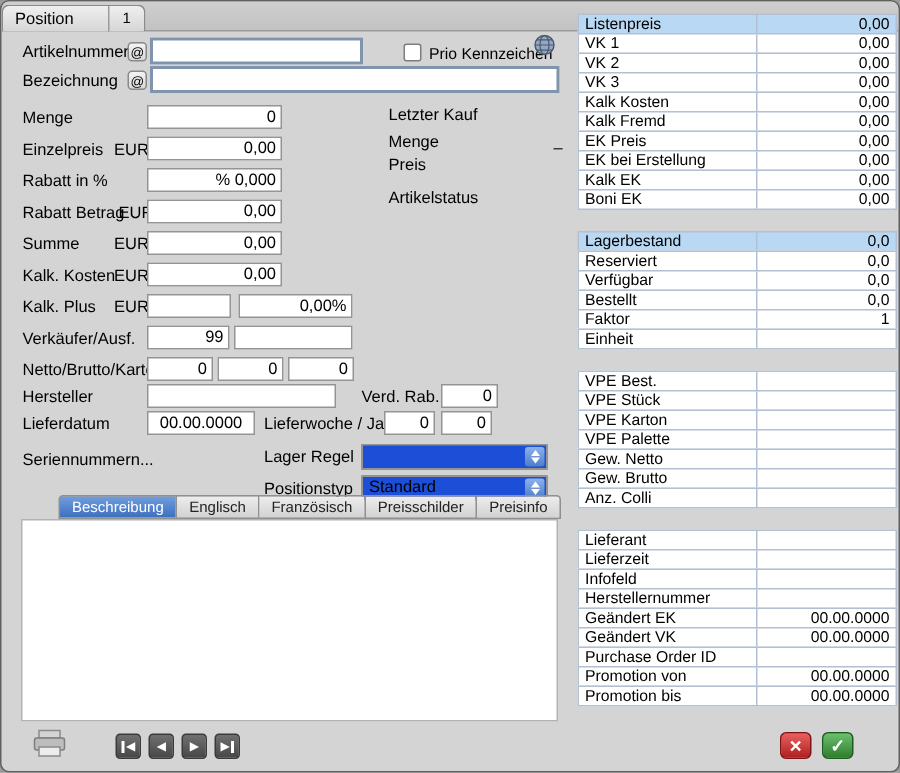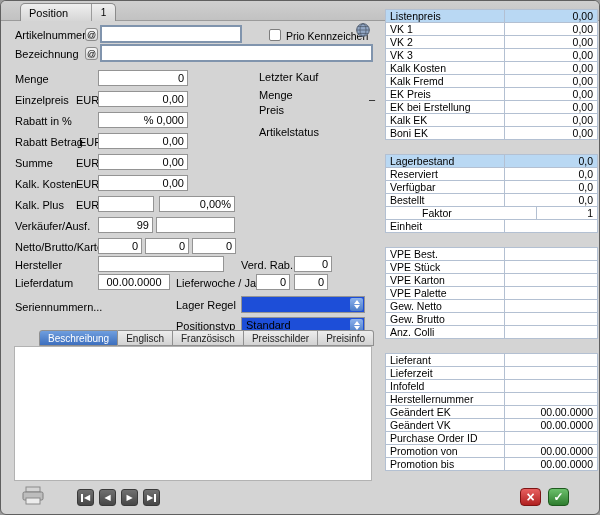--- a/index.html
+++ b/index.html
@@ -10,7 +10,7 @@
   
   .tabbar { position:absolute; left:0; top:0; width:100%; height:20px;
             background:linear-gradient(#cfcfcf,#c2c2c2); border-bottom:1px solid #9b9b9b; }
-  .wtab { position:absolute; left:19px; top:2px; height:18px; width:96px; display:flex; align-items:center;
+  .wtab { position:absolute; left:0; top:2px; height:18px; width:96px; display:flex; align-items:center;
           background:linear-gradient(#efefef,#d6d6d6); border:1px solid #8b8b8b; border-bottom:none;
           border-radius:5px 5px 0 0; font-size:11px;justify-content:flex-end; }
   .wtab-label { flex:1; padding-left:8px; }

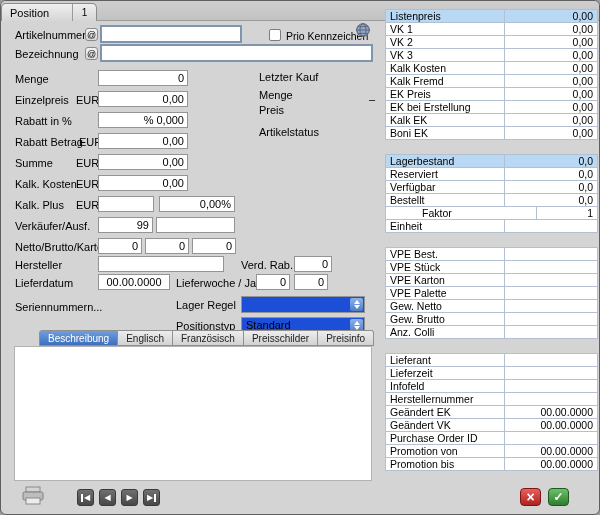--- a/index.html
+++ b/index.html
@@ -241,7 +241,7 @@
         <div class="rt-label">Bestellt</div>
         <div class="rt-value">0,0</div>
       </div>
-      <div class="rt-row" style="margin-top: -1px; padding-left: 32px;">
+      <div class="rt-row" style="margin-top: -1px;">
         <div class="rt-label">Faktor</div>
         <div class="rt-value">1</div>
       </div>

